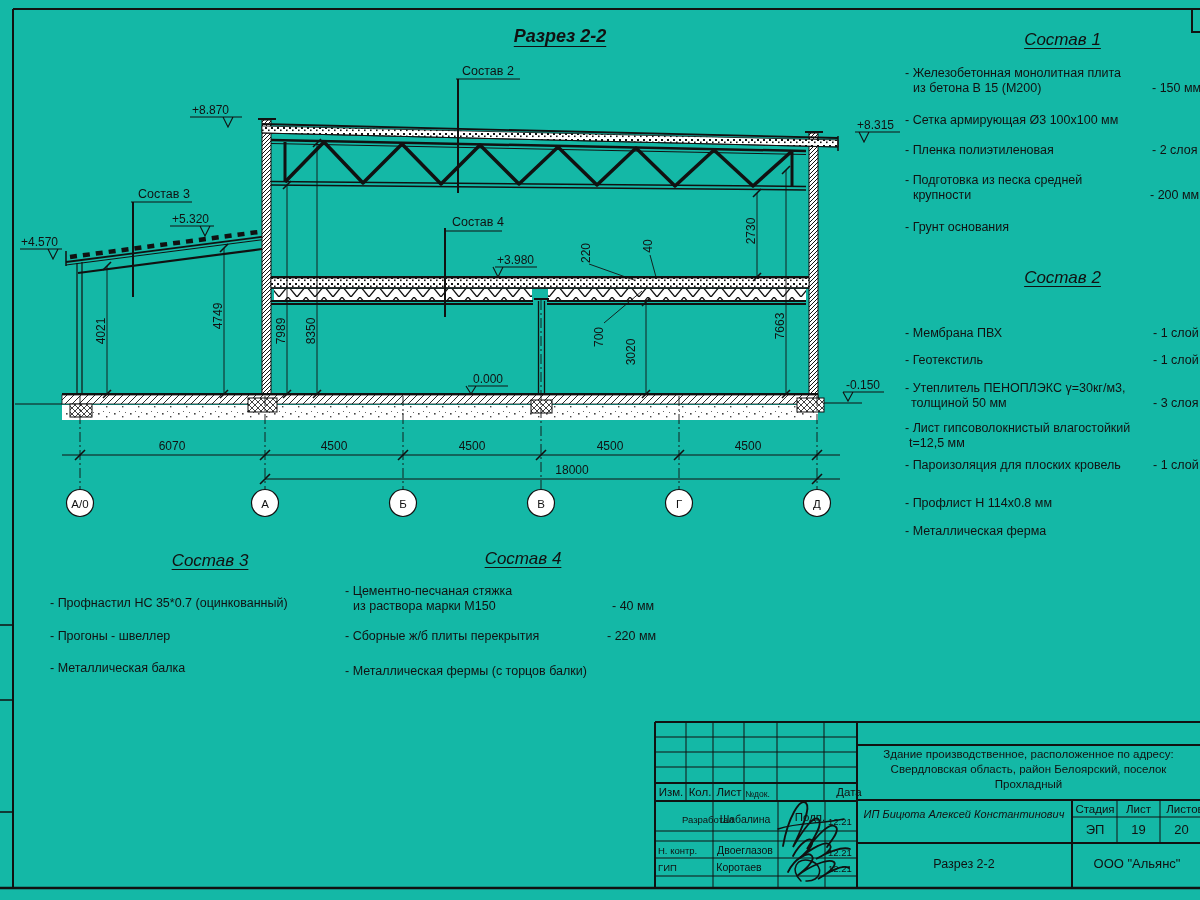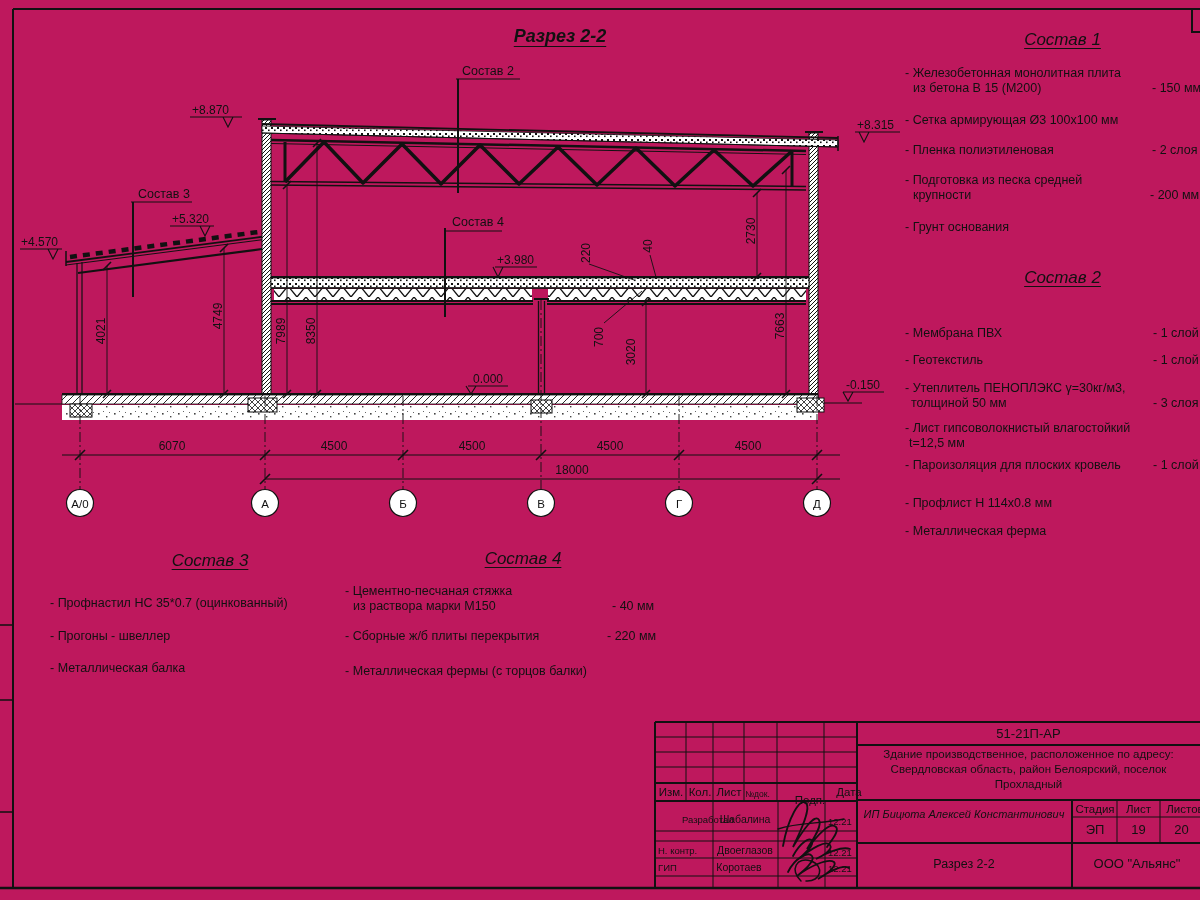--- a/index.html
+++ b/index.html
@@ -3,7 +3,7 @@
 <meta charset="utf-8">
 <style>
   html,body{margin:0;padding:0;background:#e8e8e8;}
-  .sheet{position:relative;width:1200px;height:900px;background:#be185d;overflow:hidden;
+  .sheet{position:relative;width:1200px;height:900px;background:#14b8a6;overflow:hidden;
          font-family:"Liberation Sans", sans-serif;color:#111;}
   svg{position:absolute;left:0;top:0;}
   .t{position:absolute;font-size:12.5px;white-space:nowrap;color:#111;}

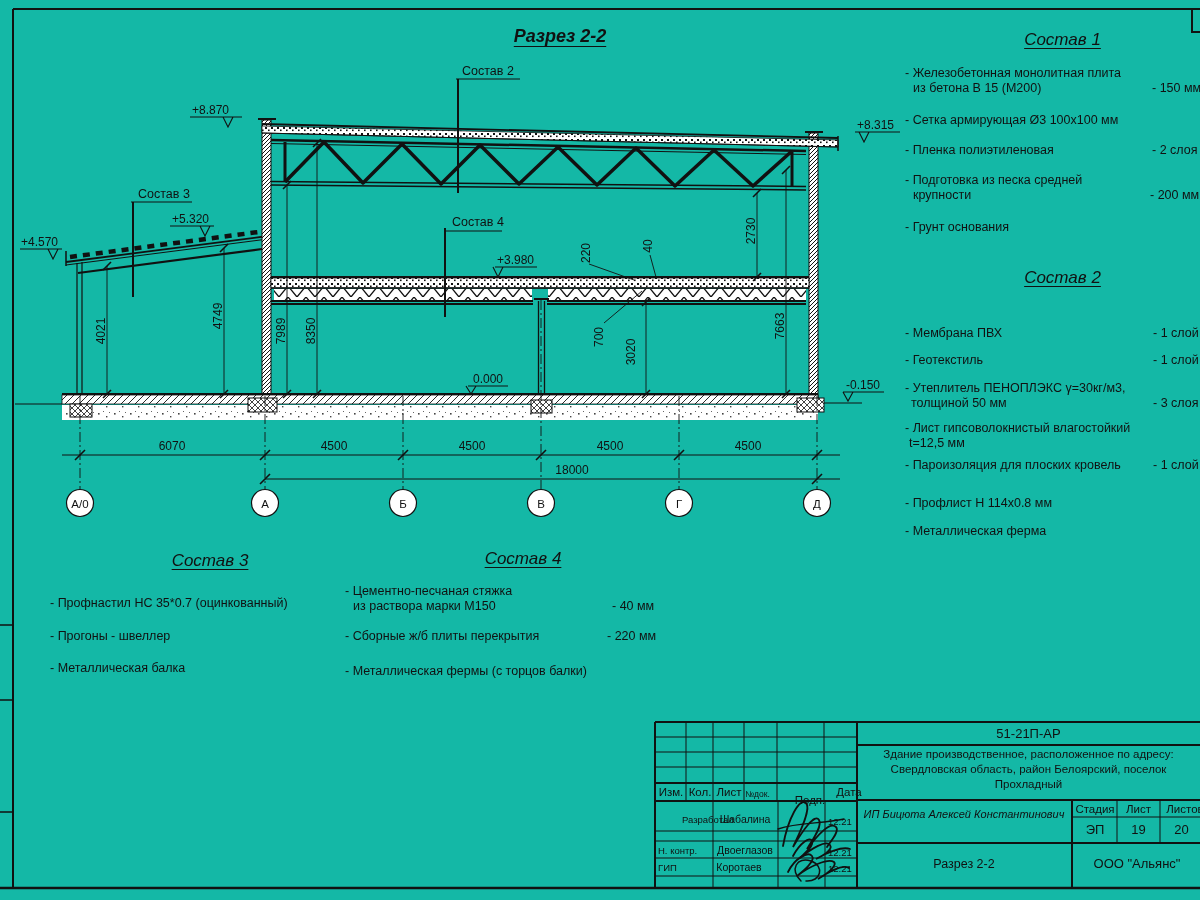--- a/index.html
+++ b/index.html
@@ -301,7 +301,6 @@
 <div class="axl" style="left:679px;top:504px;">Г</div>
 <div class="axl" style="left:817px;top:504px;">Д</div>
 
-<div class="st ctr" style="left:857px;top:726px;width:343px;font-size:13px;">51-21П-АР</div>
 <div class="st ctr" style="left:859px;top:748px;width:339px;font-size:11.5px;">Здание производственное, расположенное по адресу:</div>
 <div class="st ctr" style="left:859px;top:763px;width:339px;font-size:11.5px;">Свердловская область, район Белоярский, поселок</div>
 <div class="st ctr" style="left:859px;top:778px;width:339px;font-size:11.5px;">Прохладный</div>

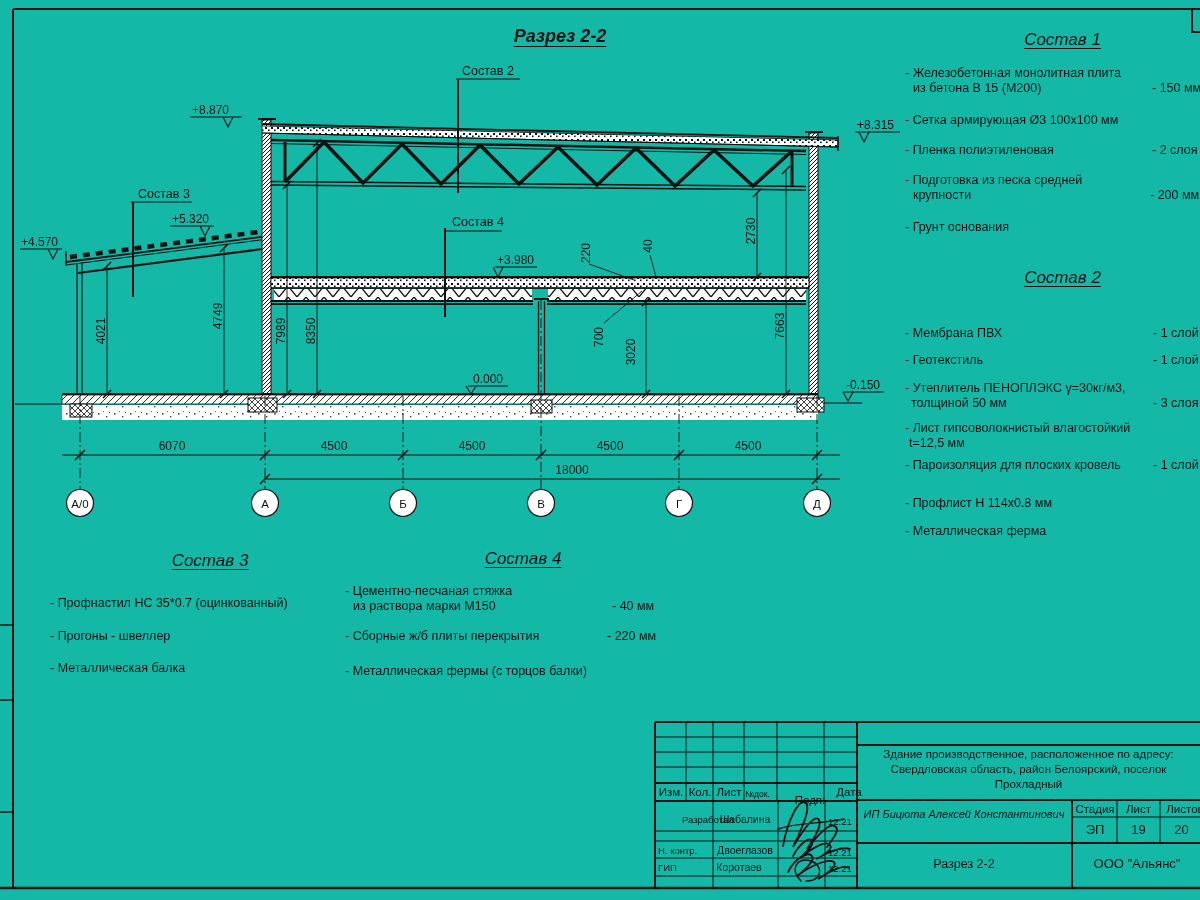--- a/index.html
+++ b/index.html
@@ -309,7 +309,7 @@
 <div class="st ctr" style="left:687px;top:786px;width:26px;font-size:11.5px;">Кол.</div>
 <div class="st ctr" style="left:714px;top:786px;width:30px;font-size:11.5px;">Лист</div>
 <div class="st ctr" style="left:745px;top:789px;width:16px;font-size:8.5px;">№док.</div>
-<div class="st ctr" style="left:778px;top:794px;width:64px;font-size:11.5px;">Подп.</div>
+<div class="st ctr" style="left:778px;top:811px;width:64px;font-size:11.5px;">Подп.</div>
 <div class="st ctr" style="left:825px;top:786px;width:48px;font-size:11.5px;">Дата</div>
 
 <div class="st" style="left:658px;top:814px;font-size:9.5px;padding-left:24px;">Разработал</div>

